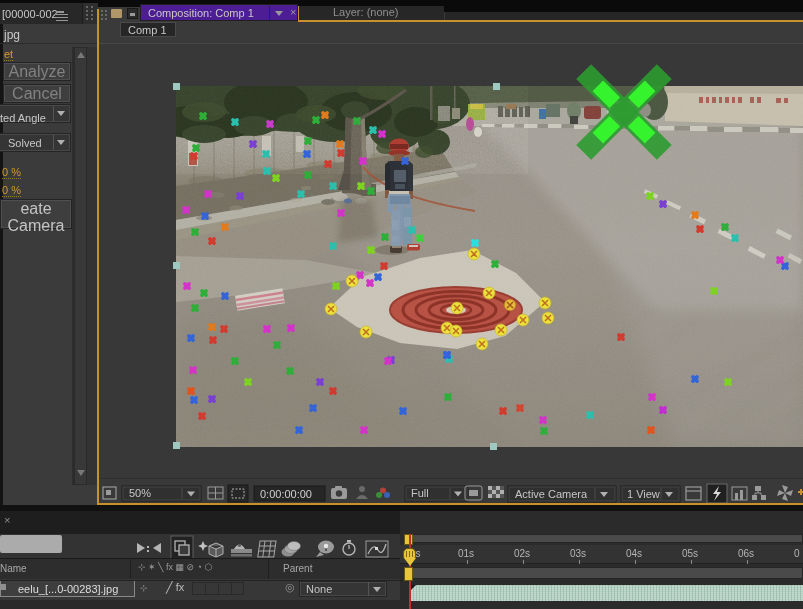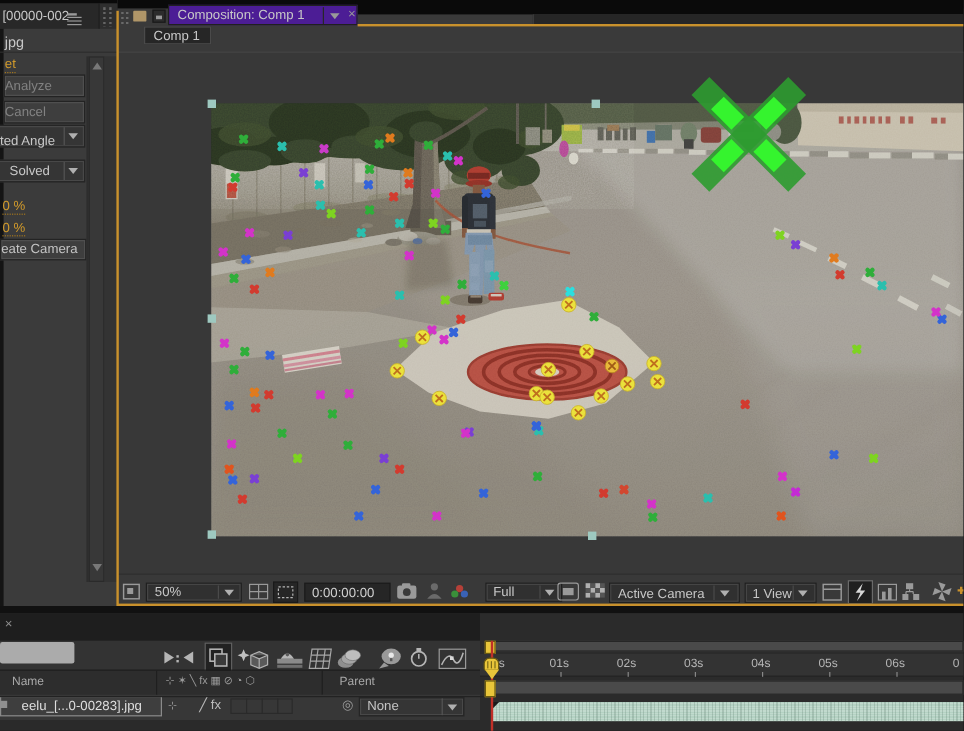--- a/index.html
+++ b/index.html
@@ -69,6 +69,9 @@
     <div style="position:absolute;left:149px;top:1px;color:#9a9a9a;font-size:11px">×</div>
   </div>
 
+  <div class="a" style="left:200px;top:6px;width:146px;height:15px;background:#272727;border-left:1px solid #c9912c;overflow:hidden">
+    <div class="dim" style="position:absolute;left:34px;top:0px;font-size:11px;color:#8f8f8f">Layer: (none)</div>
+  </div>
   <div class="a" style="left:346px;top:12px;width:359px;height:9px;background:#262626"></div>
   <div class="a" style="left:346px;top:12px;width:1px;height:9px;background:#3a3a3a"></div>
 

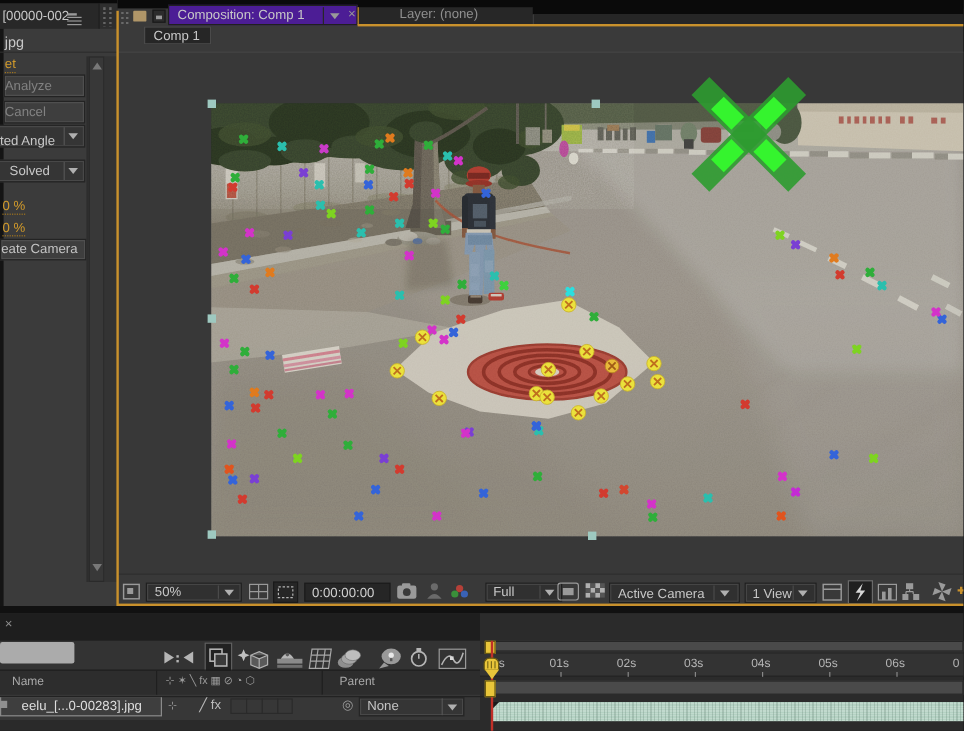--- a/index.html
+++ b/index.html
@@ -6,7 +6,7 @@
 .txt{color:#c8c8c8;font-size:11px;white-space:nowrap}
 .dim{color:#7d7d7d}
 .orange{color:#d19a2b}
-.btn{background:#3e3e3e;border:1px solid #232323;box-shadow:inset 0 0 0 1px #4f4f4f;color:#828282;font-size:11px;text-align:left}
+.btn{background:#3e3e3e;border:1px solid #232323;box-shadow:inset 0 0 0 1px #4f4f4f;color:#828282;font-size:16px;text-align:center}
 .dd{background:#353535;border:1px solid #252525;box-shadow:inset 0 0 0 1px #484848;color:#c4c4c4;font-size:11px}
 .tri{width:0;height:0;border-left:4px solid transparent;border-right:4px solid transparent;border-top:5px solid #b0b0b0}
 </style></head>

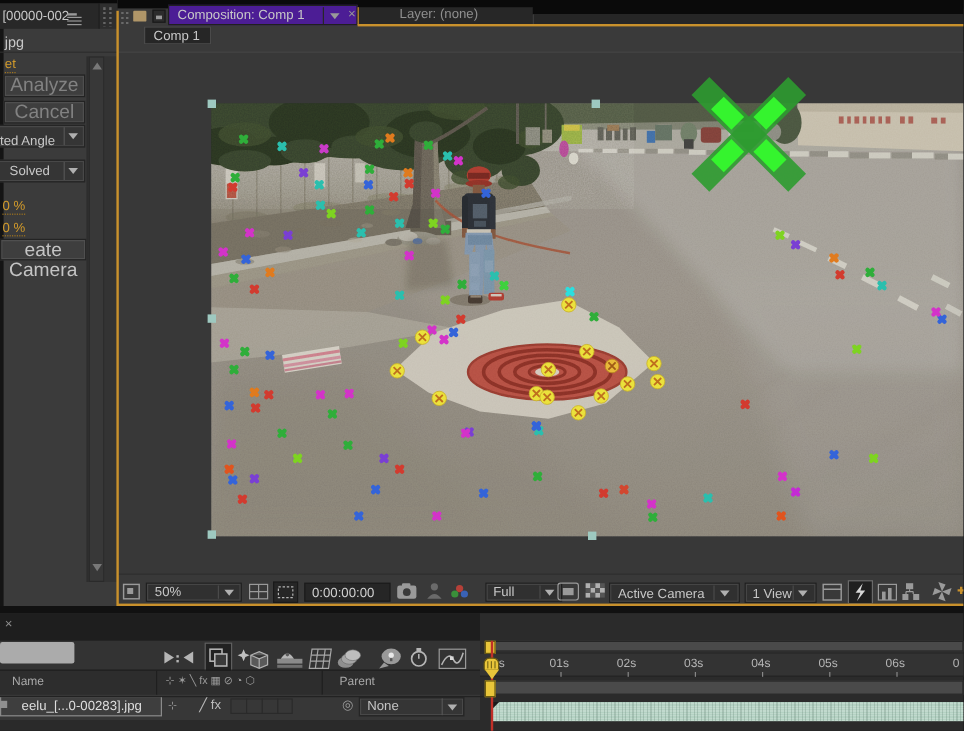--- a/index.html
+++ b/index.html
@@ -42,7 +42,7 @@
   <div class="a tri" style="left:57px;top:140px"></div>
   <div class="a orange" style="left:2px;top:166px;font-size:11px;border-bottom:1px dotted #a2761f">0 %</div>
   <div class="a orange" style="left:2px;top:184px;font-size:11px;border-bottom:1px dotted #a2761f">0 %</div>
-  <div class="a btn" style="left:0;top:199px;width:72px;height:18px;line-height:17px;color:#c4c4c4">eate Camera</div>
+  <div class="a btn" style="left:0;top:199px;width:72px;height:30px;line-height:17px;color:#c4c4c4">eate Camera</div>
 
   <div class="a" style="left:72px;top:47px;width:2px;height:438px;background:#2d2d2d"></div>
   <div class="a" style="left:74px;top:47px;width:13px;height:438px;background:#383838;border:1px solid #2a2a2a"></div>

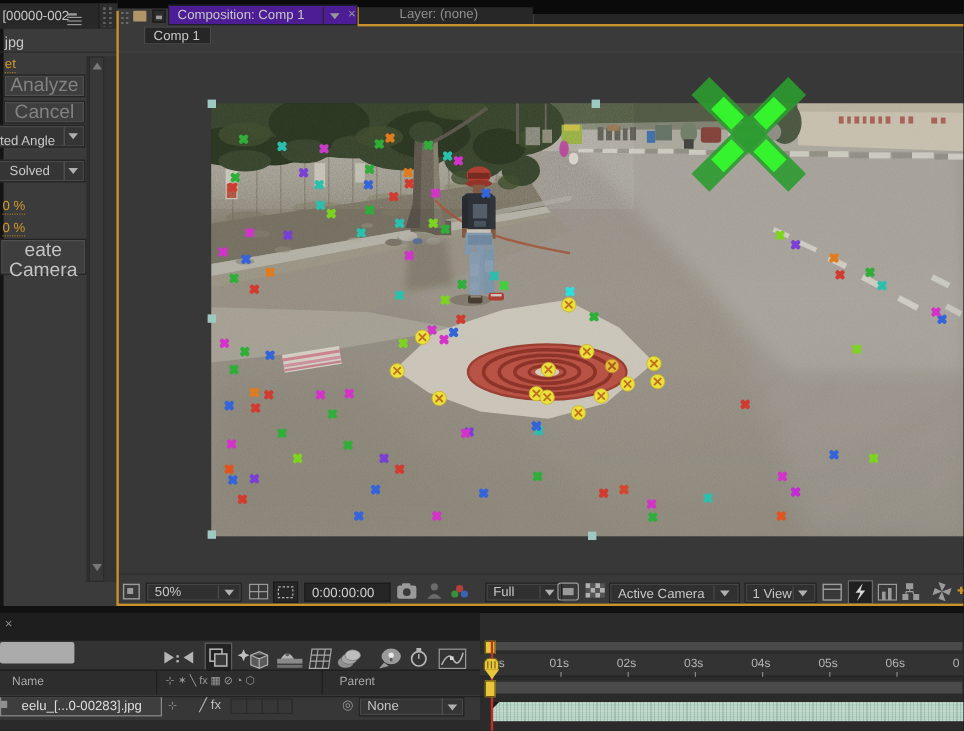--- a/index.html
+++ b/index.html
@@ -684,7 +684,7 @@
 
   <div class="a" style="left:0;top:53px;width:400px;height:1px;background:#1a1a1a"></div>
   <div class="a" style="left:0;top:54px;width:400px;height:20px;background:#2d2d2d"></div>
-  <div class="a" style="left:10px;top:58px;color:#a8a8a8;font-size:10px">Name</div>
+  <div class="a" style="left:0;top:58px;color:#a8a8a8;font-size:10px">Name</div>
   <div class="a" style="left:130px;top:54px;width:1px;height:20px;background:#1f1f1f"></div>
   <div class="a" style="left:268px;top:54px;width:1px;height:20px;background:#1f1f1f"></div>
   <div class="a" style="left:283px;top:58px;color:#a8a8a8;font-size:10px">Parent</div>

